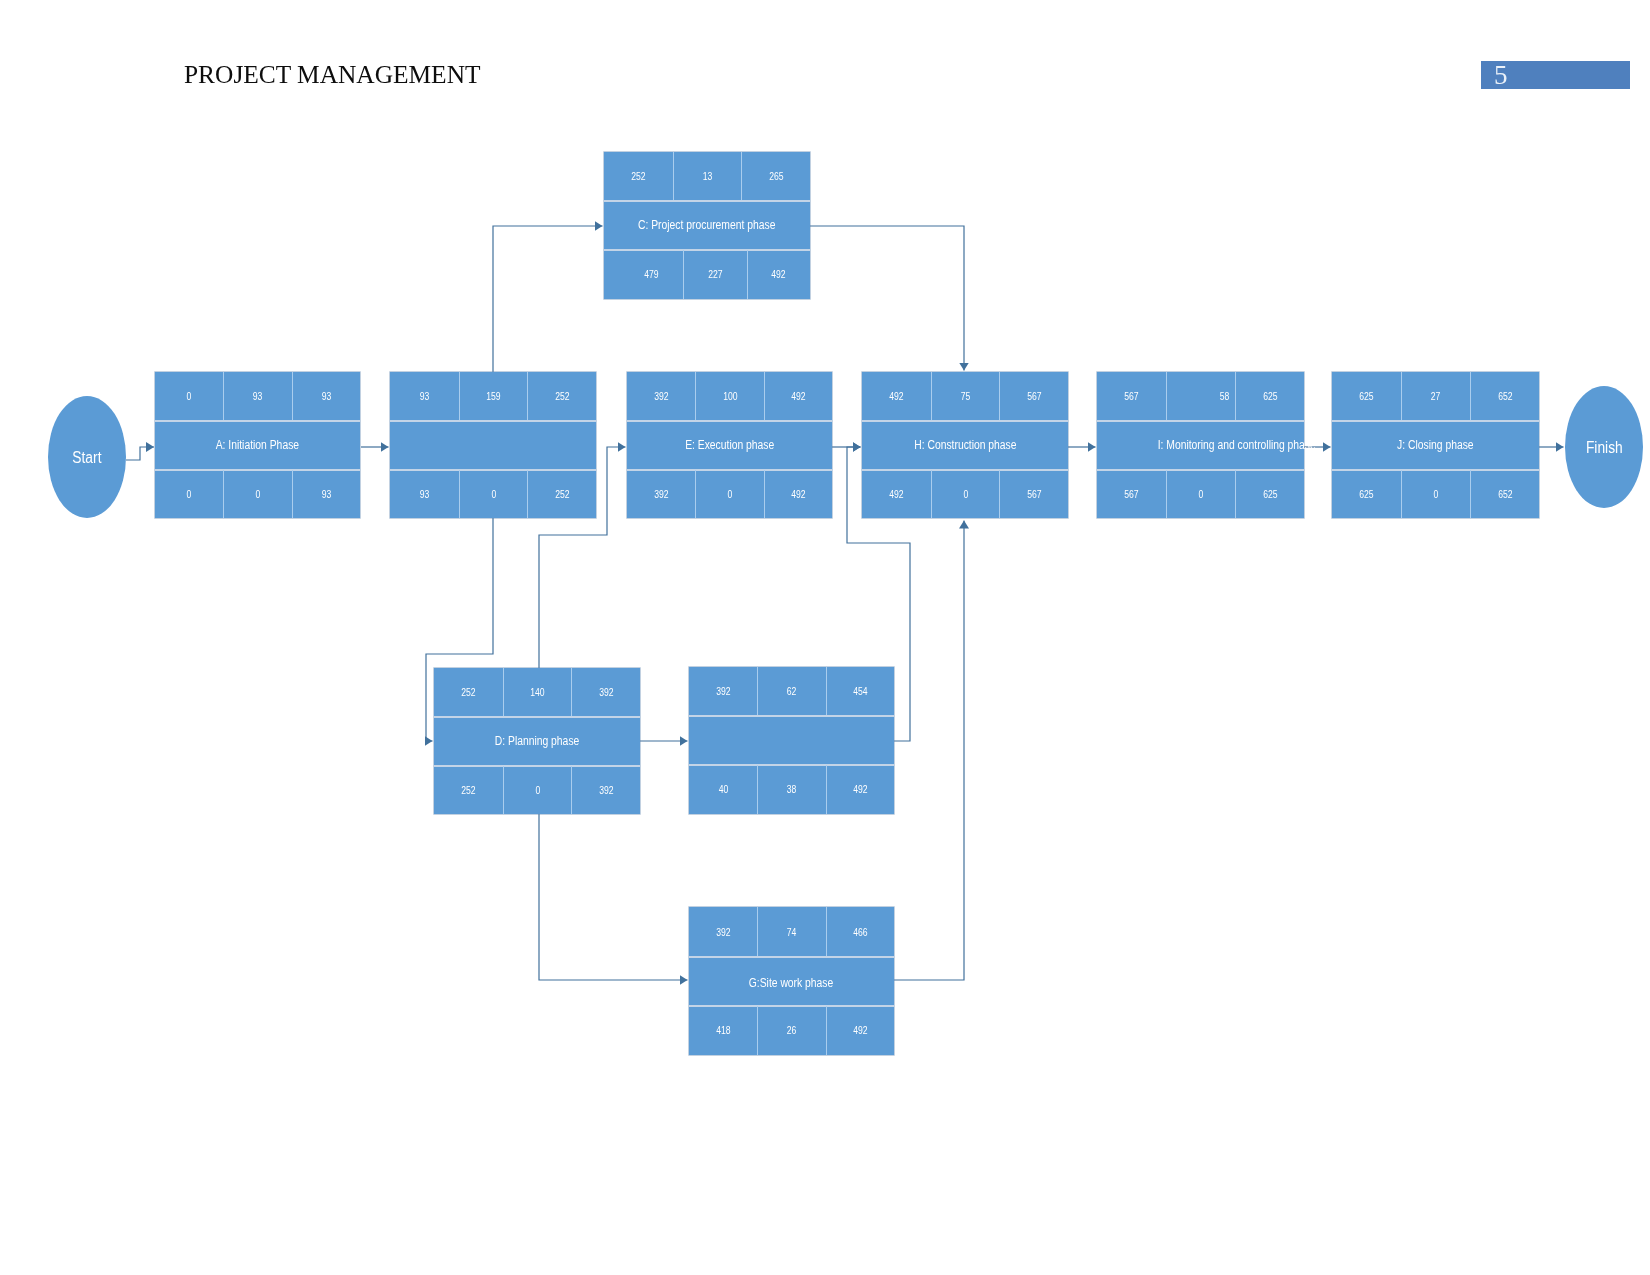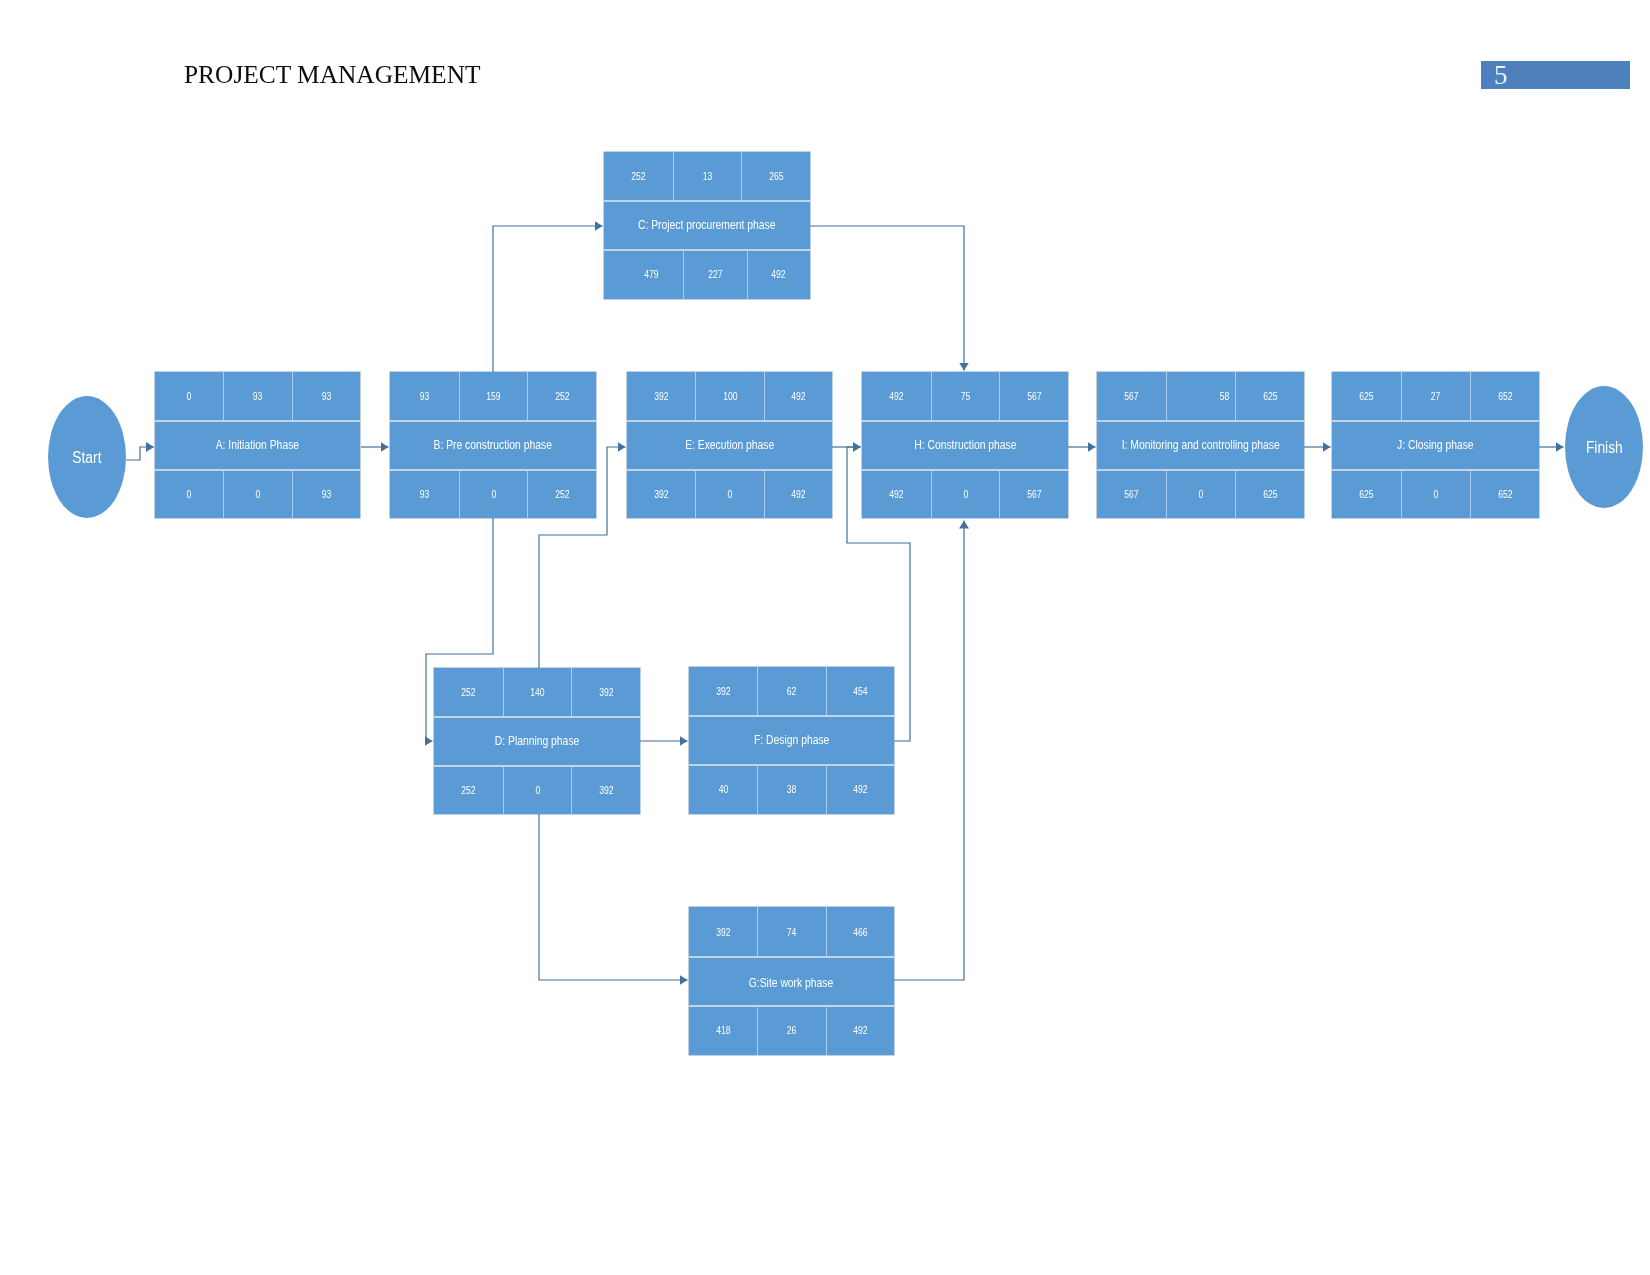--- a/index.html
+++ b/index.html
@@ -104,11 +104,6 @@
         </div>
     </div>
     <div class="hdiv" style="top: 48px; background: rgb(195, 212, 231);"></div>
-    <div class="r r2" style="top: 49px; height: 49px;">
-      <div class="rname">
-          <span>B: Pre construction phase</span>
-        </div>
-    </div>
     <div class="hdiv" style="top: 97px; background: rgb(195, 212, 231);"></div>
     <div class="r r3" style="top: 98px; height: 48px;">
       <div class="c" style="border-left-color: rgb(169, 205, 238);">

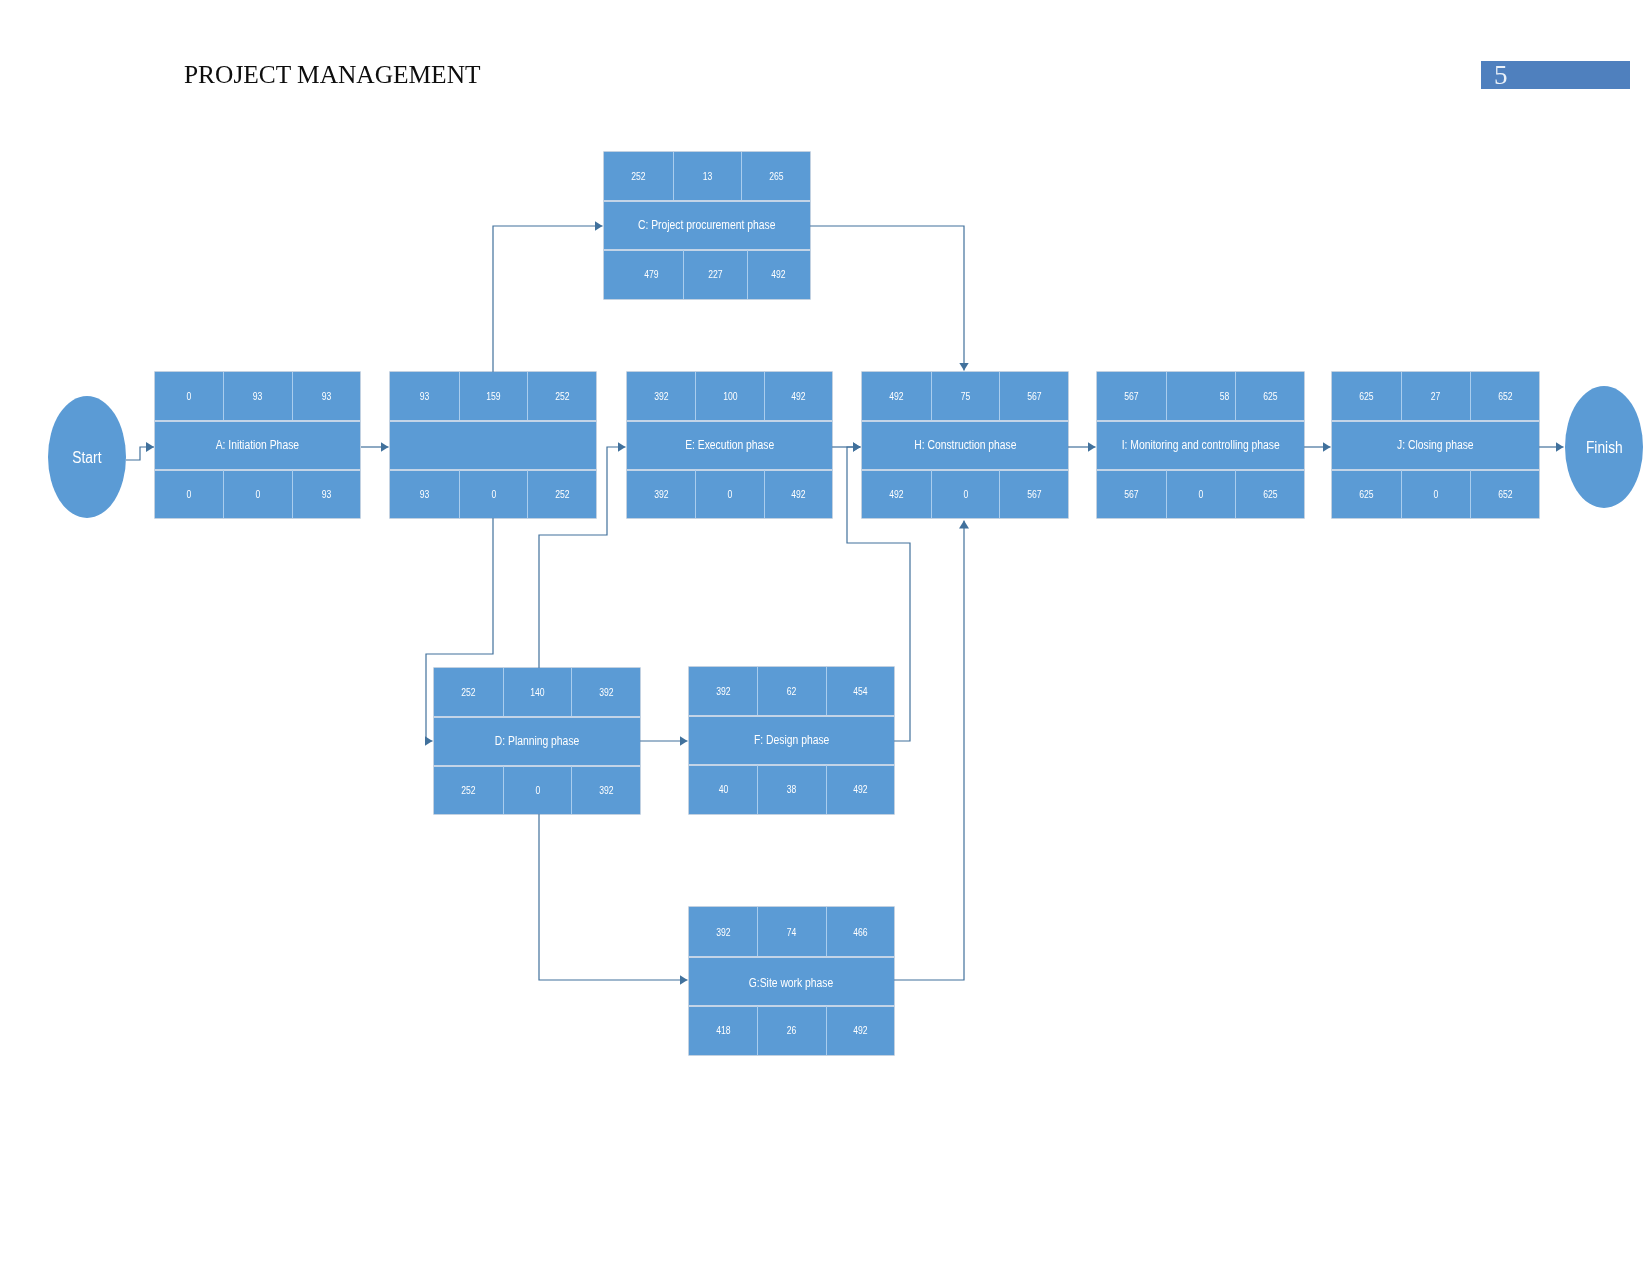--- a/index.html
+++ b/index.html
@@ -323,7 +323,7 @@
         </div>
     </div>
     <div class="hdiv" style="top: 48px; background: rgb(195, 212, 231);"></div>
-    <div class="r r2" style="top: 49px; height: 49px;">
+    <div class="r r2" style="top: 49px; height: 49px; margin-left: 36px;">
       <div class="rname">
           <span>I: Monitoring and controlling phase</span>
         </div>

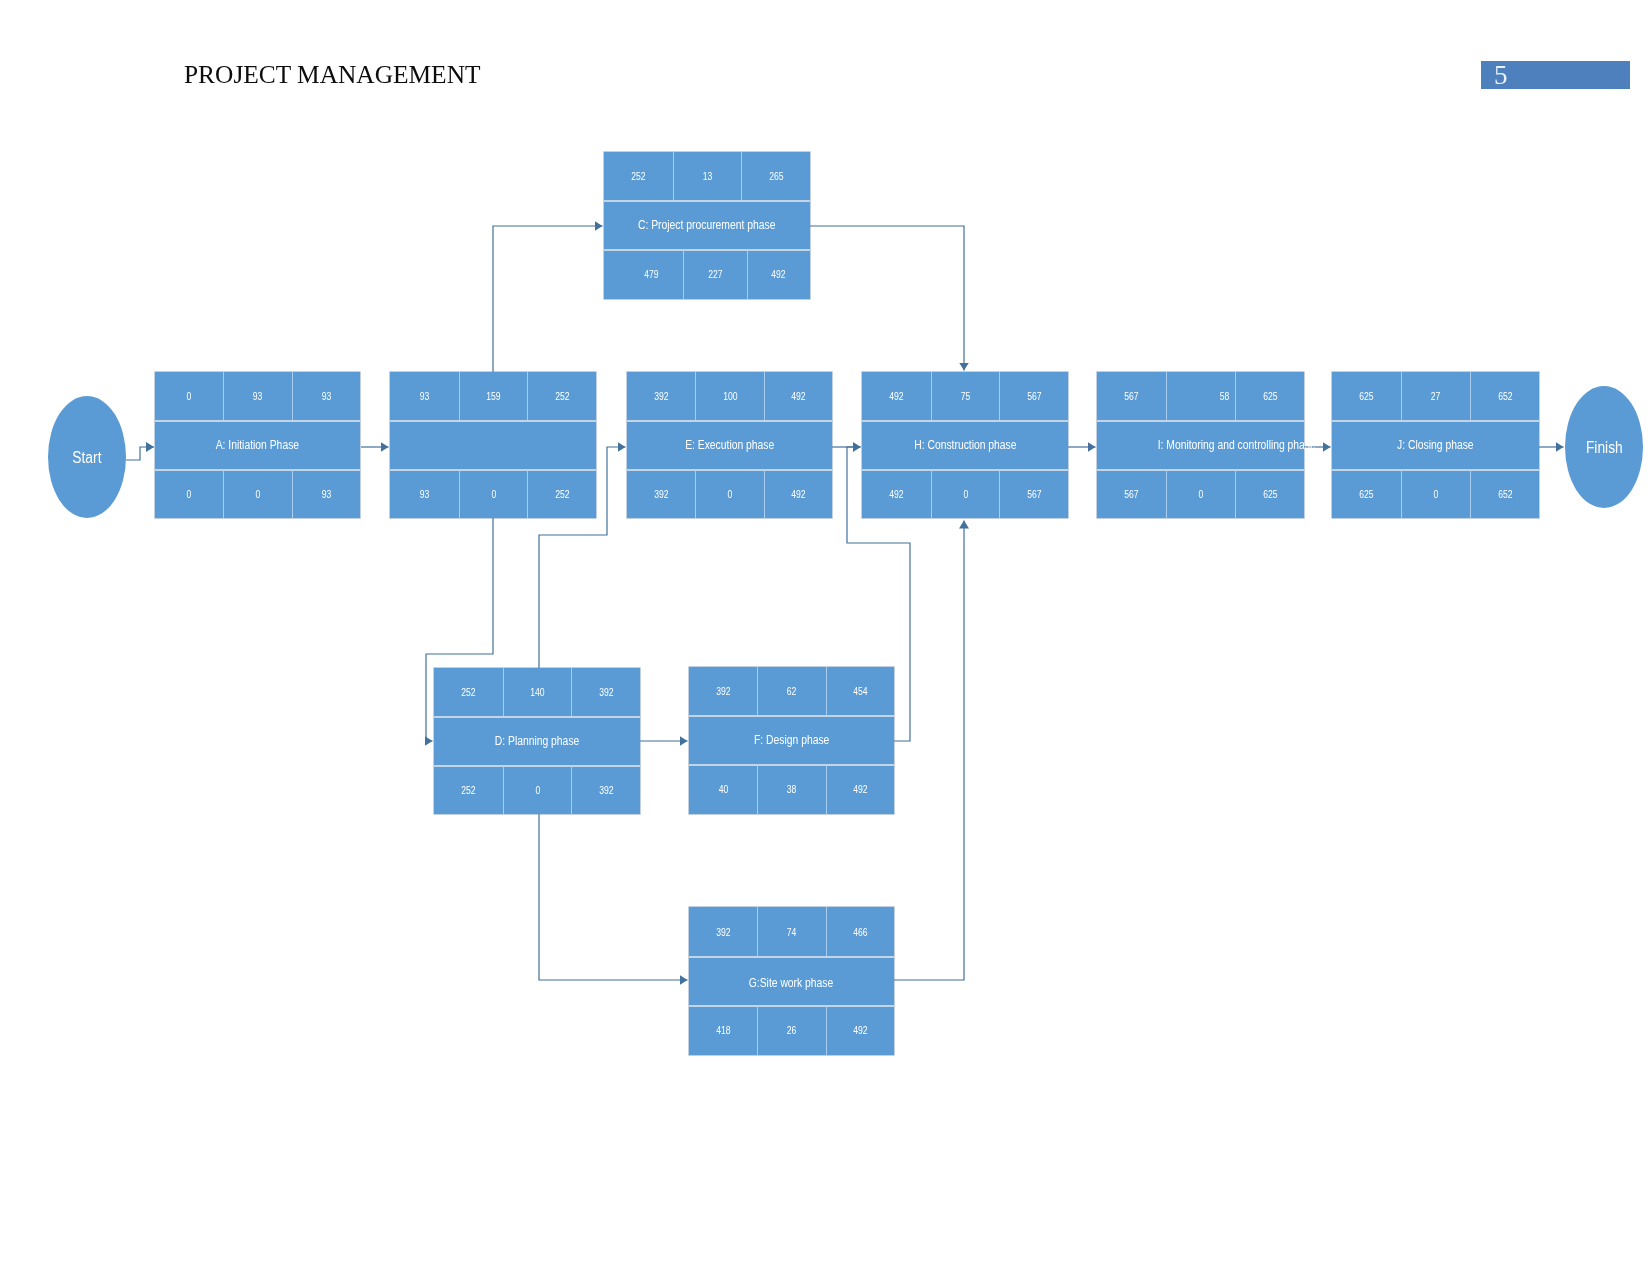--- a/index.html
+++ b/index.html
@@ -227,11 +227,6 @@
         </div>
     </div>
     <div class="hdiv" style="top: 48px; background: rgb(195, 212, 231);"></div>
-    <div class="r r2" style="top: 49px; height: 49px;">
-      <div class="rname">
-          <span>F: Design phase</span>
-        </div>
-    </div>
     <div class="hdiv" style="top: 97px; background: rgb(195, 212, 231);"></div>
     <div class="r r3" style="top: 98px; height: 49px;">
       <div class="c" style="border-left-color: rgb(169, 205, 238);">

